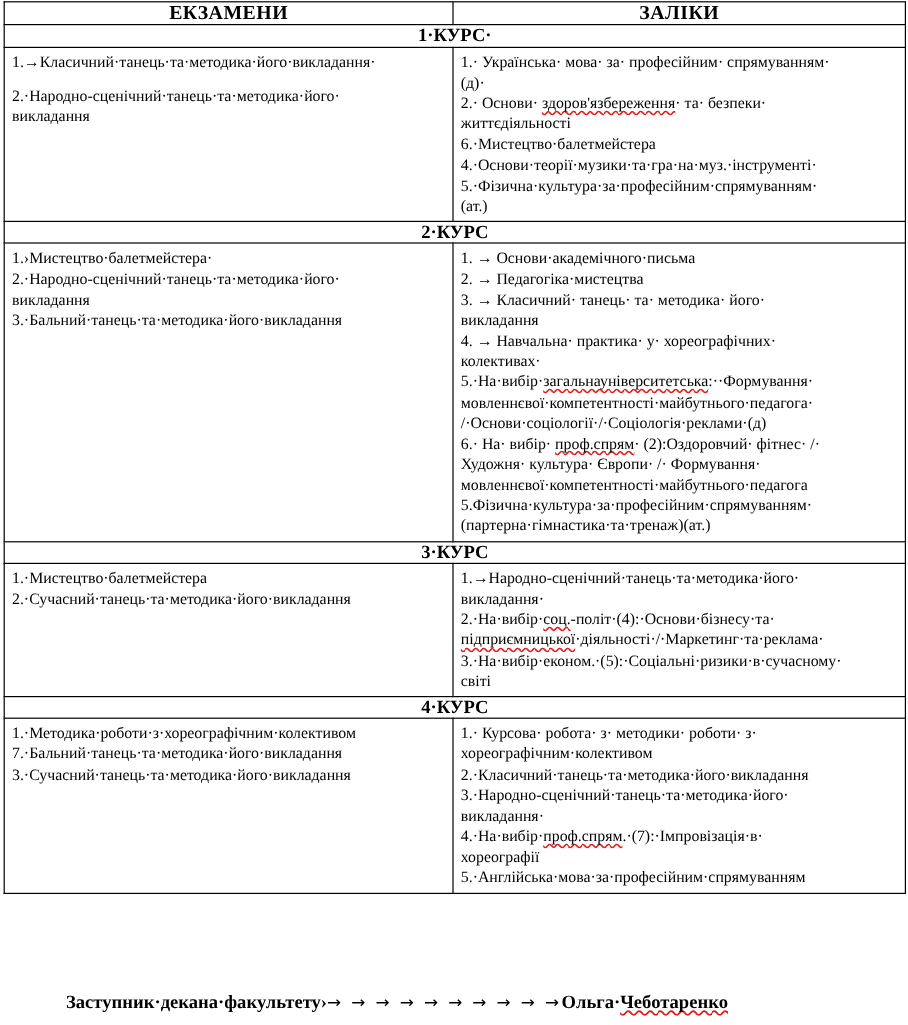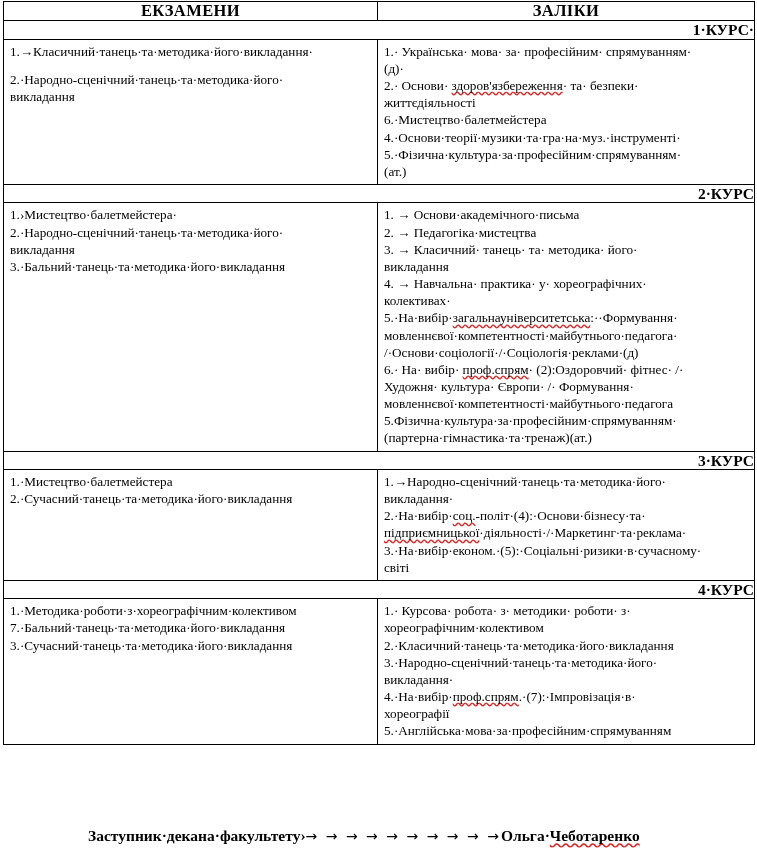--- a/index.html
+++ b/index.html
@@ -41,7 +41,7 @@
     line-height:1.12;
   }
   .course-cell{
-    text-align:right;
+    text-align:center;
     font-weight:bold;
     font-size:15.5px;
     padding:2px 0 3px 0;

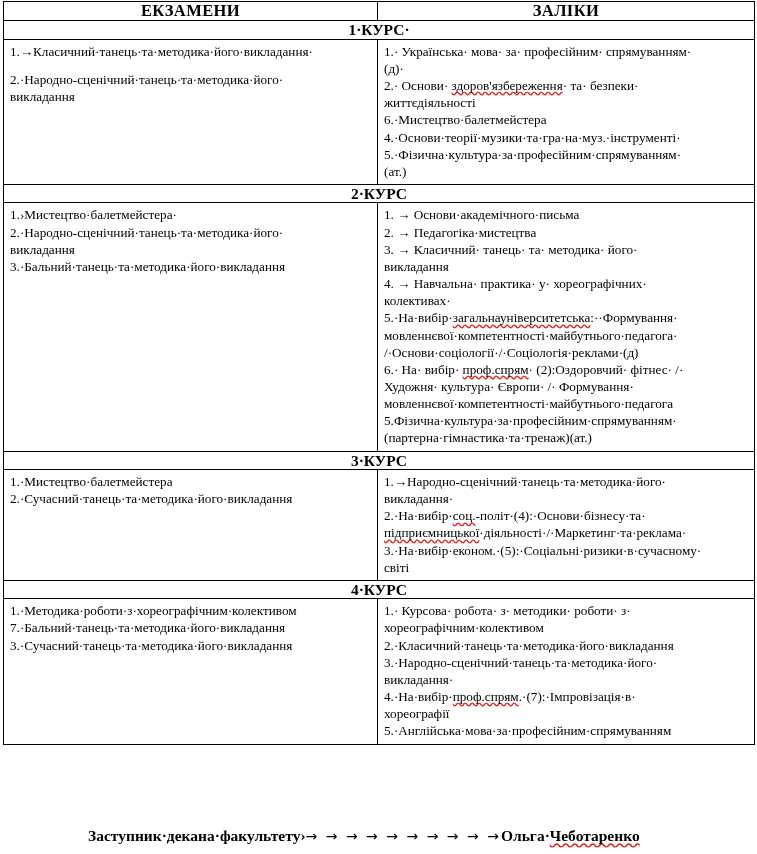--- a/index.html
+++ b/index.html
@@ -83,7 +83,7 @@
     line-height:1.1;
     white-space:nowrap;
   }
-  .footer .lead{padding-left:88px;}
+  .footer .lead{padding-left:55px;}
   .footer .arrows{
     font-family:"DejaVu Sans",sans-serif;
     font-weight:normal;

